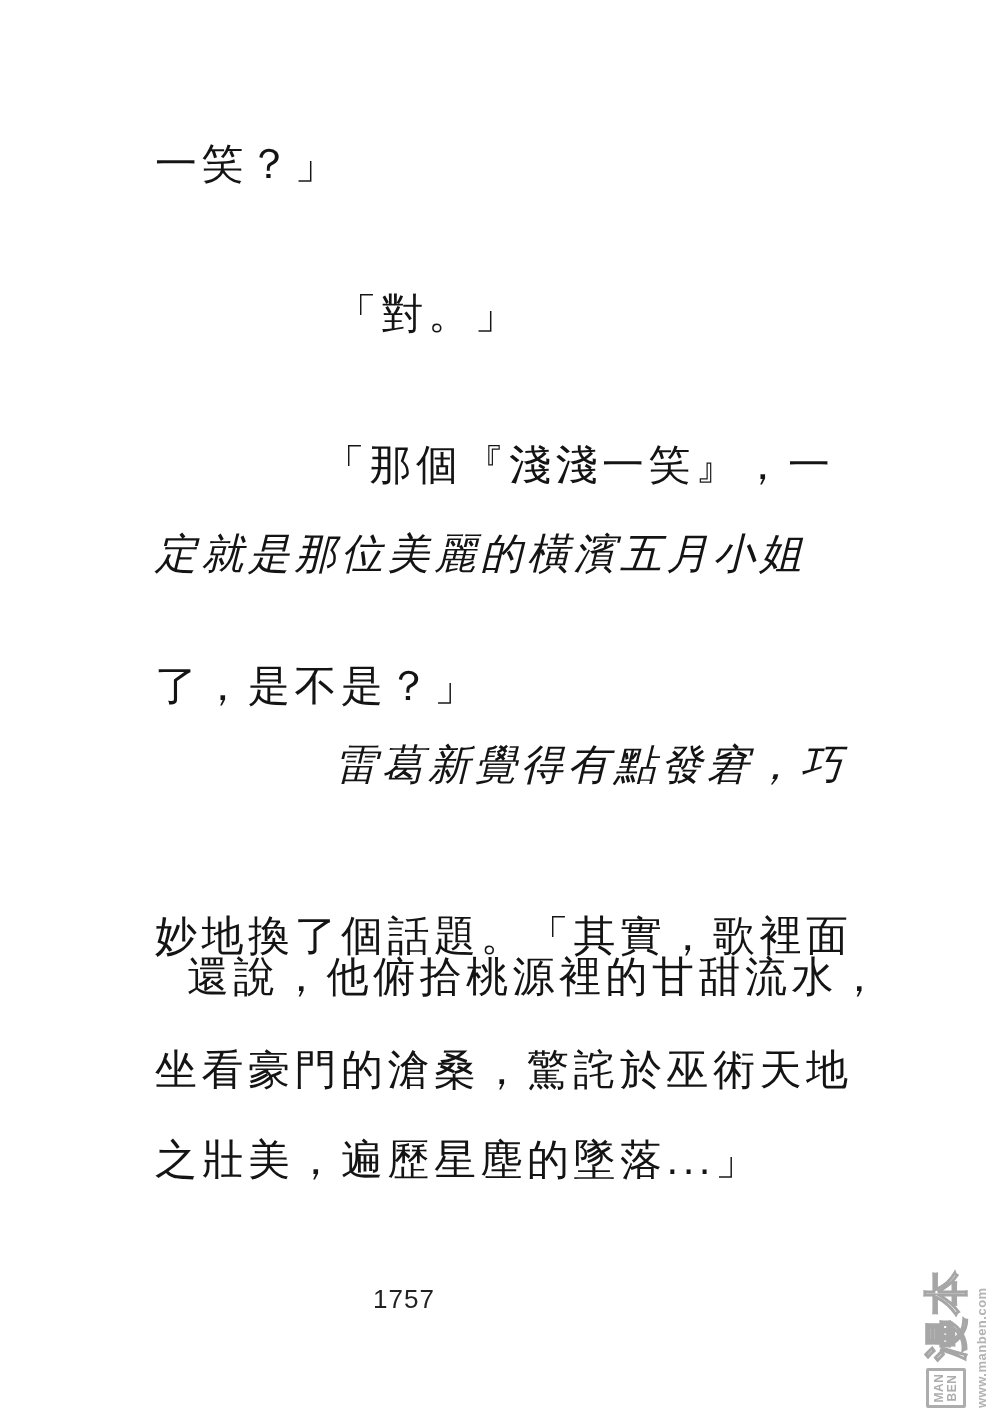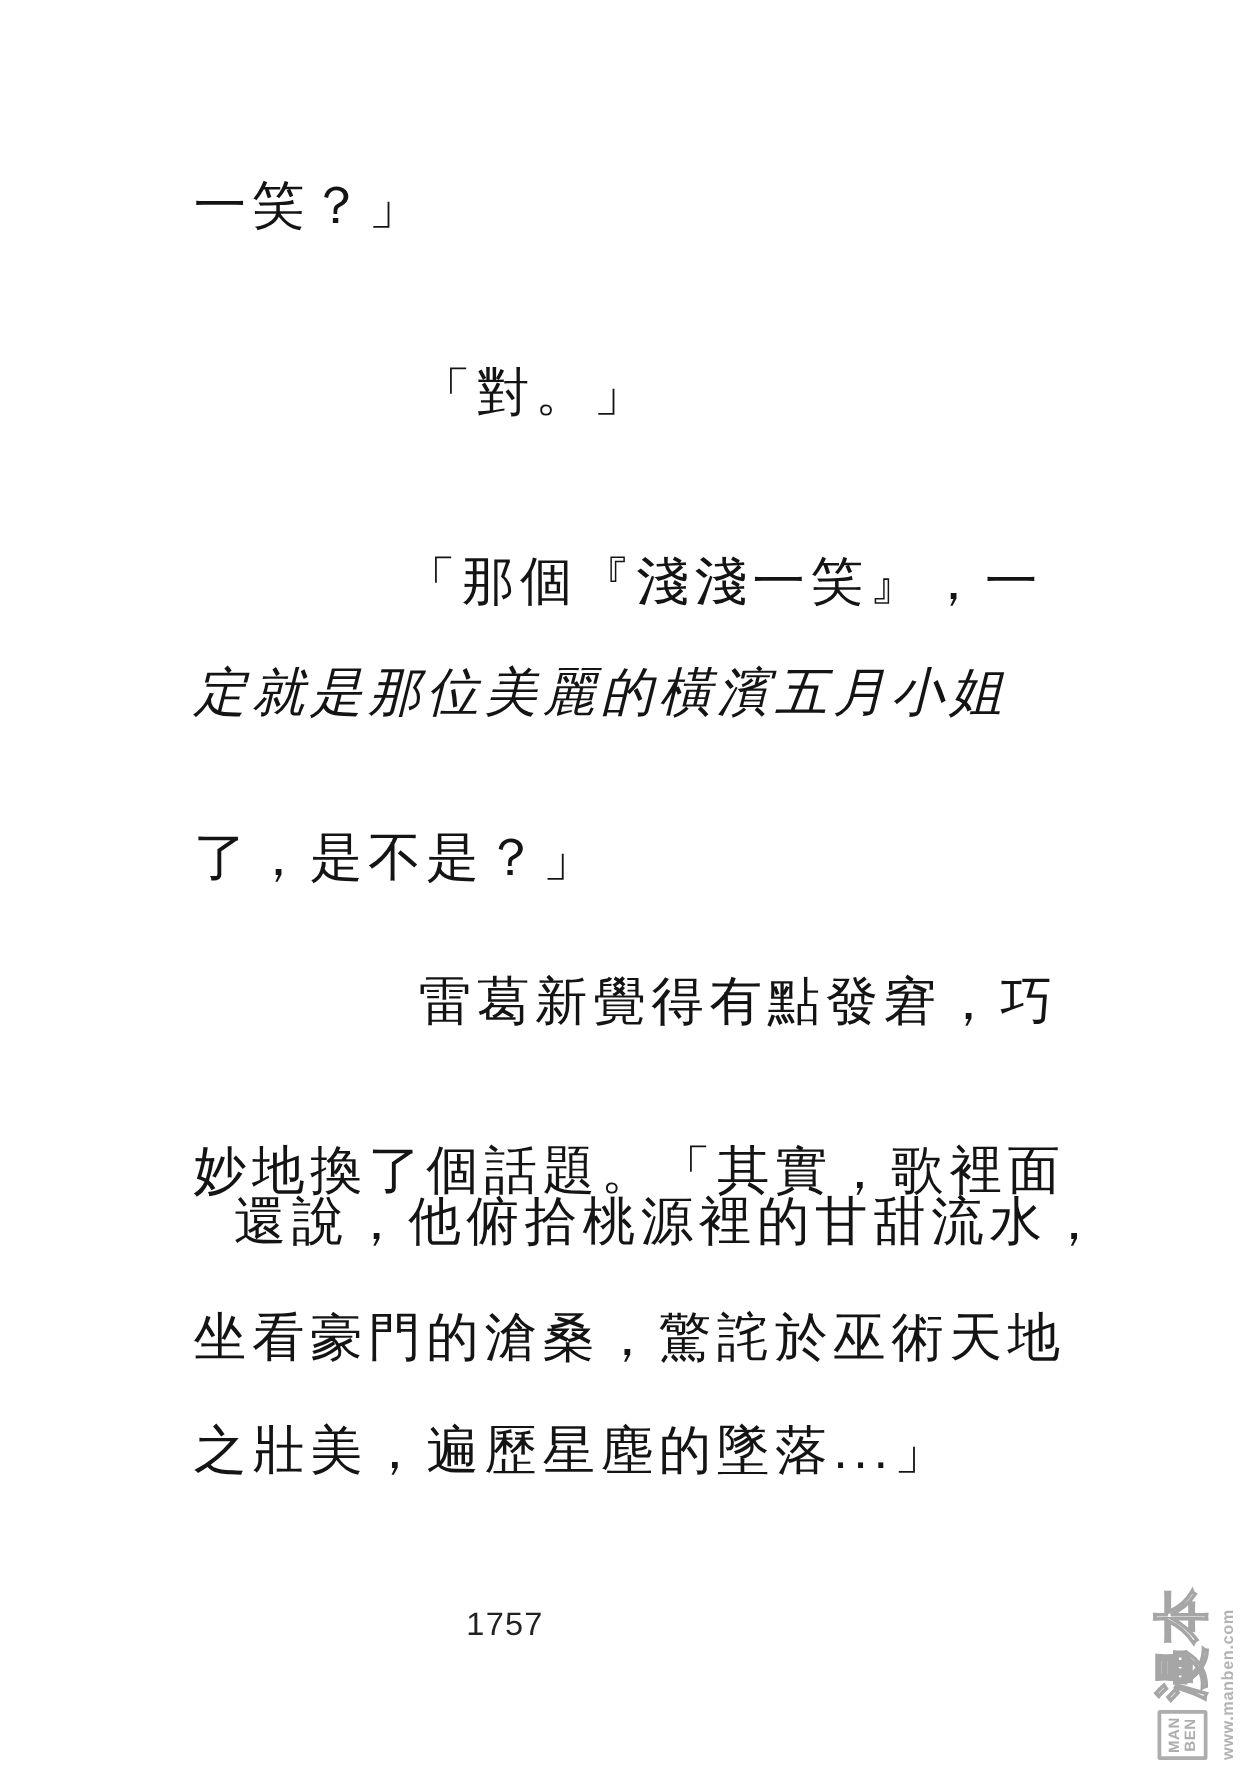--- a/index.html
+++ b/index.html
@@ -94,7 +94,7 @@
     <div class="text-line" style="top:440px;  left:323px;">「那個『淺淺一笑』，一</div>
     <div class="text-line" style="top:529px;  left:155px;font-style:italic;">定就是那位美麗的橫濱五月小姐</div>
     <div class="text-line" style="top:619px;  left:155px;margin-top:42px;">了，是不是？」</div>
-    <div class="text-line" style="top:776px;  left:335px;">雷葛新覺得有點發窘，巧</div>
+    <div class="text-line" style="top:740px;  left:335px;font-style:italic;">雷葛新覺得有點發窘，巧</div>
     <div class="text-line" style="top:911px;  left:155px;">妙地換了個話題。「其實，歌裡面</div>
     <div class="text-line" style="top:952px;  left:155px;margin-left:32px;">還說，他俯拾桃源裡的甘甜流水，</div>
     <div class="text-line" style="top:1045px; left:155px;text-align:right;">坐看豪門的滄桑，驚詫於巫術天地</div>

